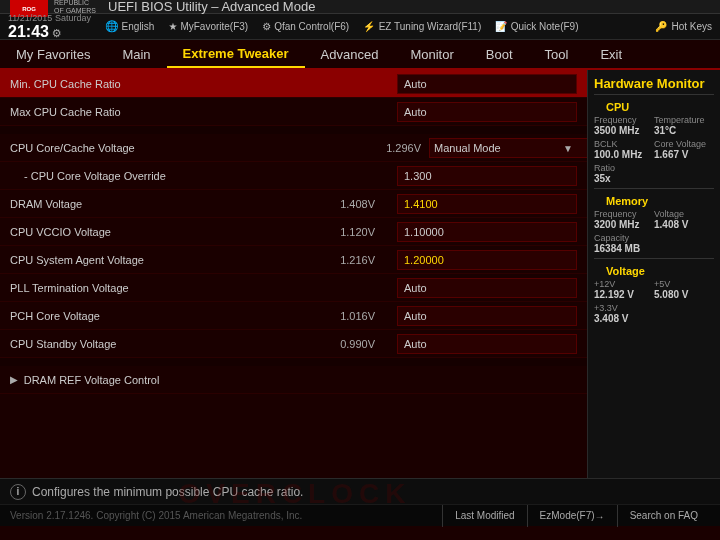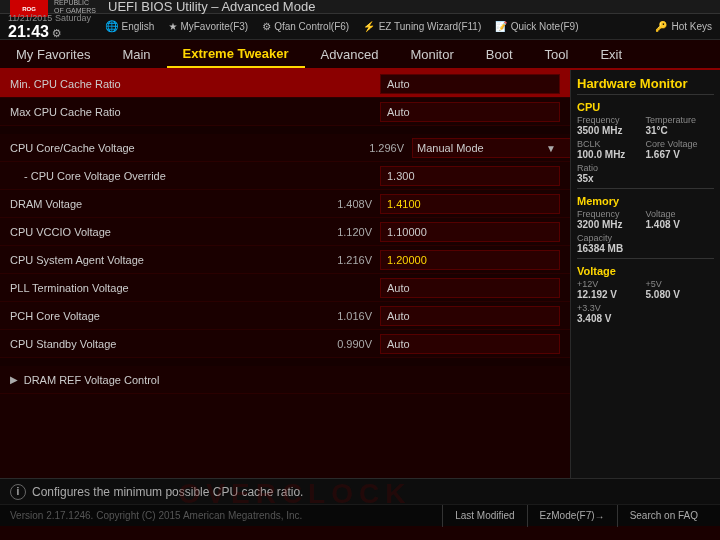--- a/index.html
+++ b/index.html
@@ -143,6 +143,7 @@
       font-size: 11px;
       padding: 0 6px;
       outline: none;
+      margin-left: 14px;
     }
     .setting-input.yellow-text {
       color: #ffd700;

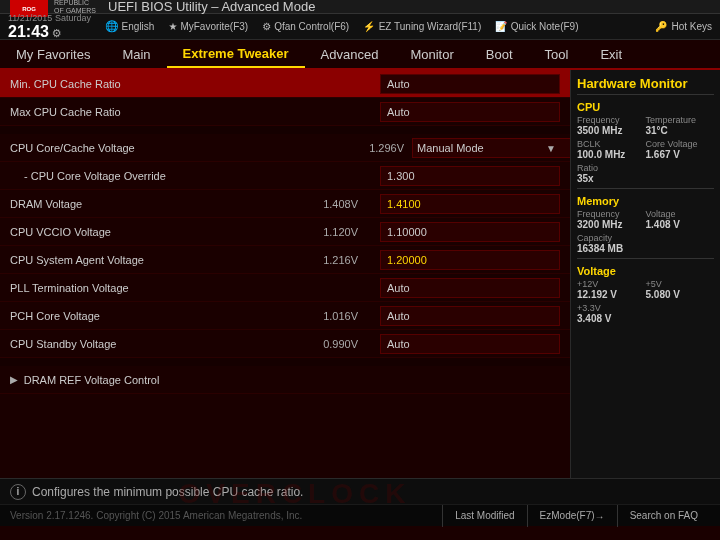--- a/index.html
+++ b/index.html
@@ -195,7 +195,7 @@
 
     
     .sidebar {
-      width: 150px;
+      width: 133px;
       background: #111;
       border-left: 1px solid #2a2a2a;
       padding: 6px;

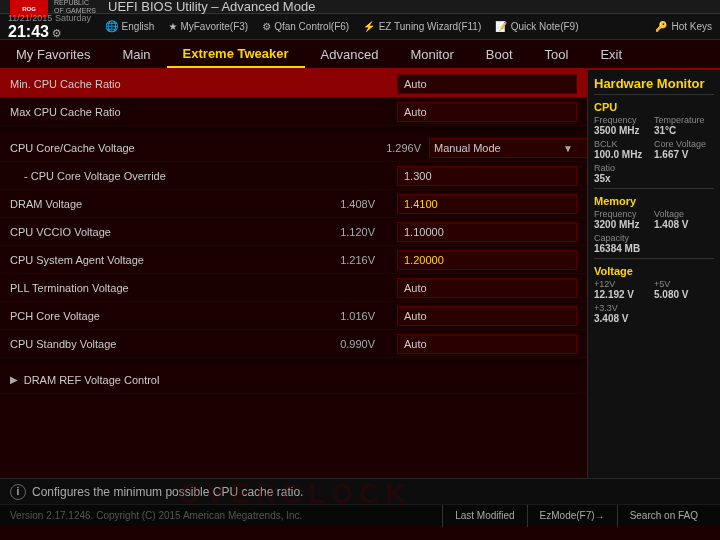--- a/index.html
+++ b/index.html
@@ -213,7 +213,7 @@
       color: #ffd700;
       font-size: 11px;
       font-weight: bold;
-      margin: 6px 0 2px 0;
+      margin: 6px 0 2px 12px;
     }
     .hw-label {
       color: #888;

